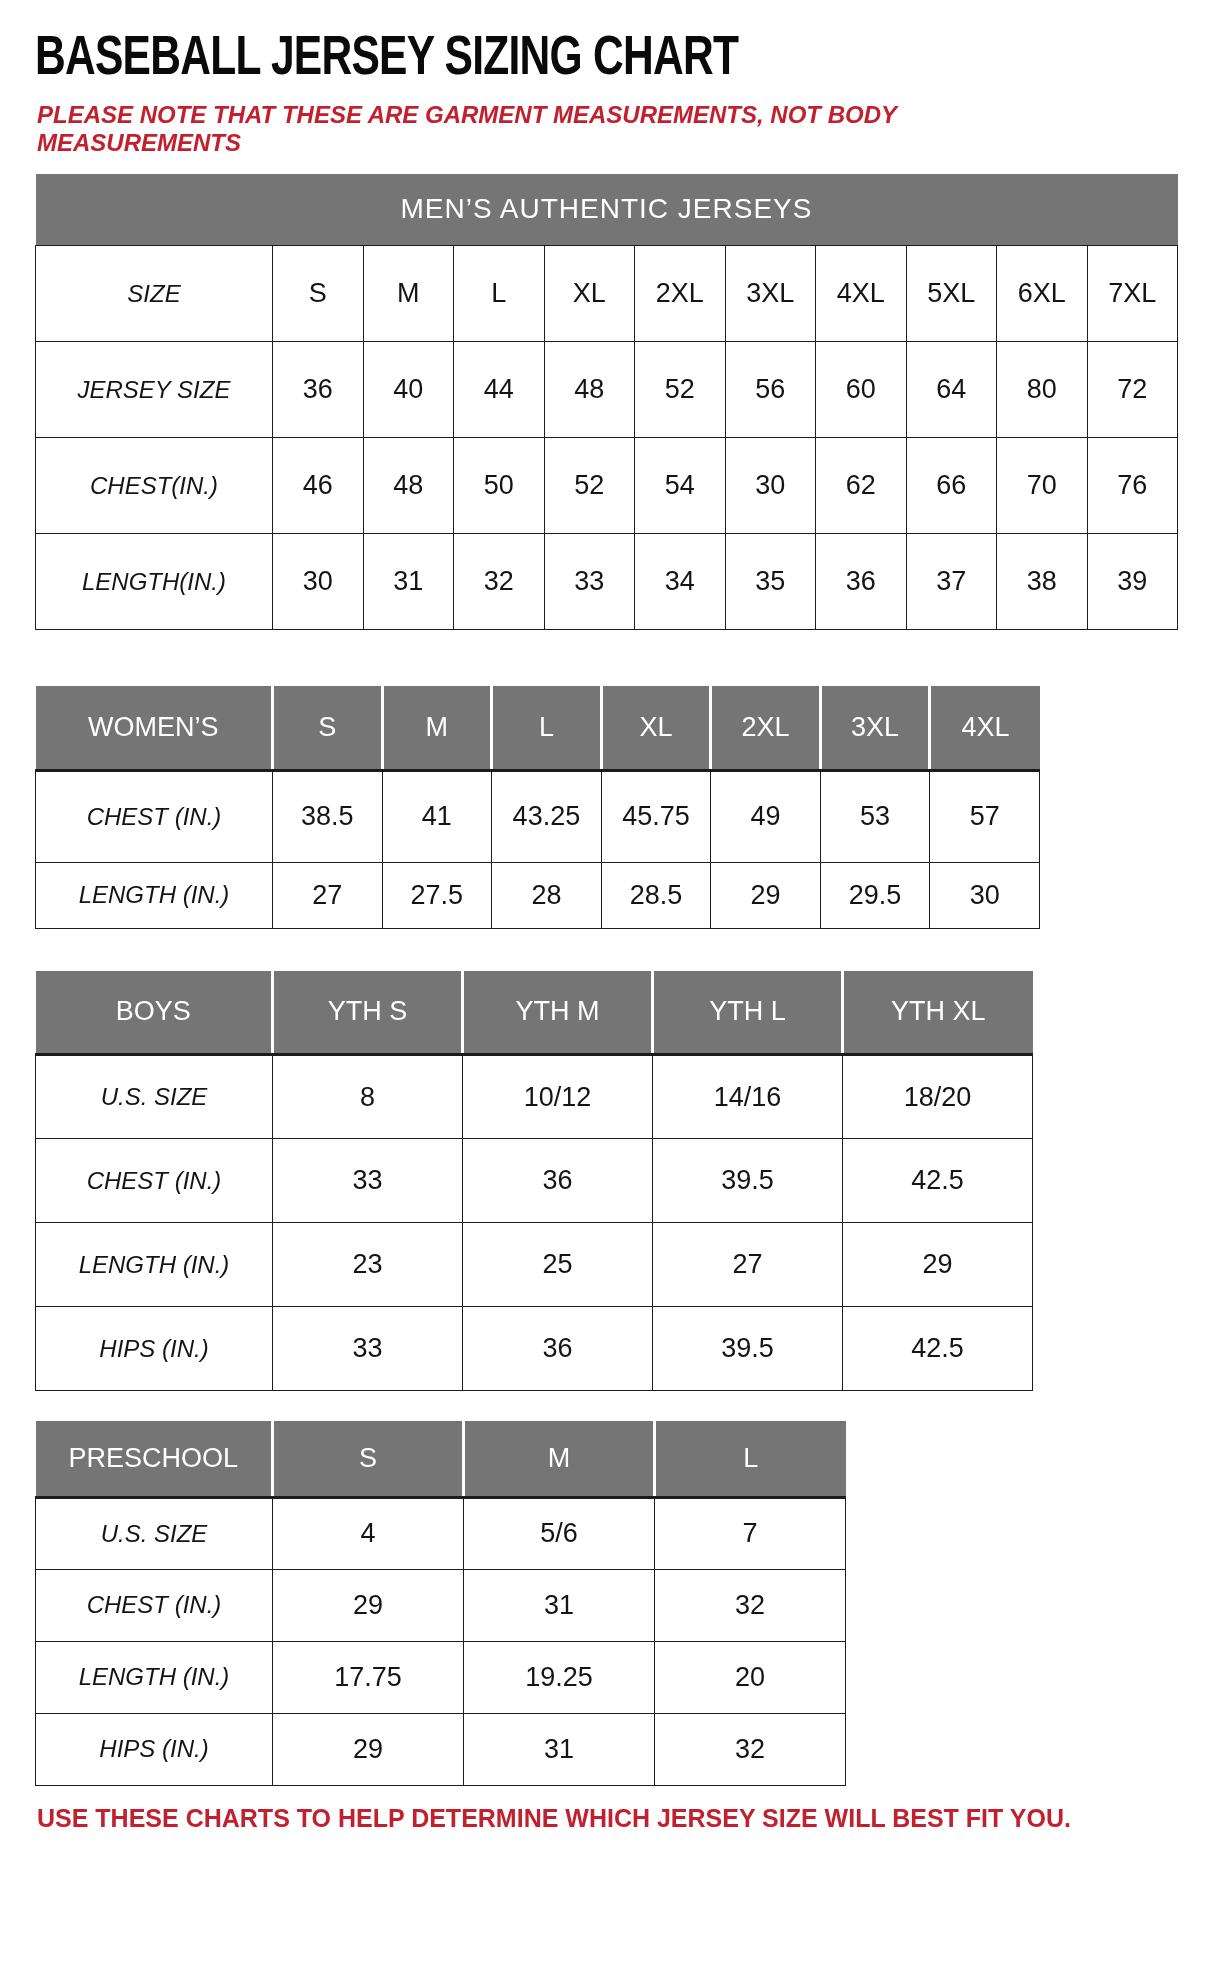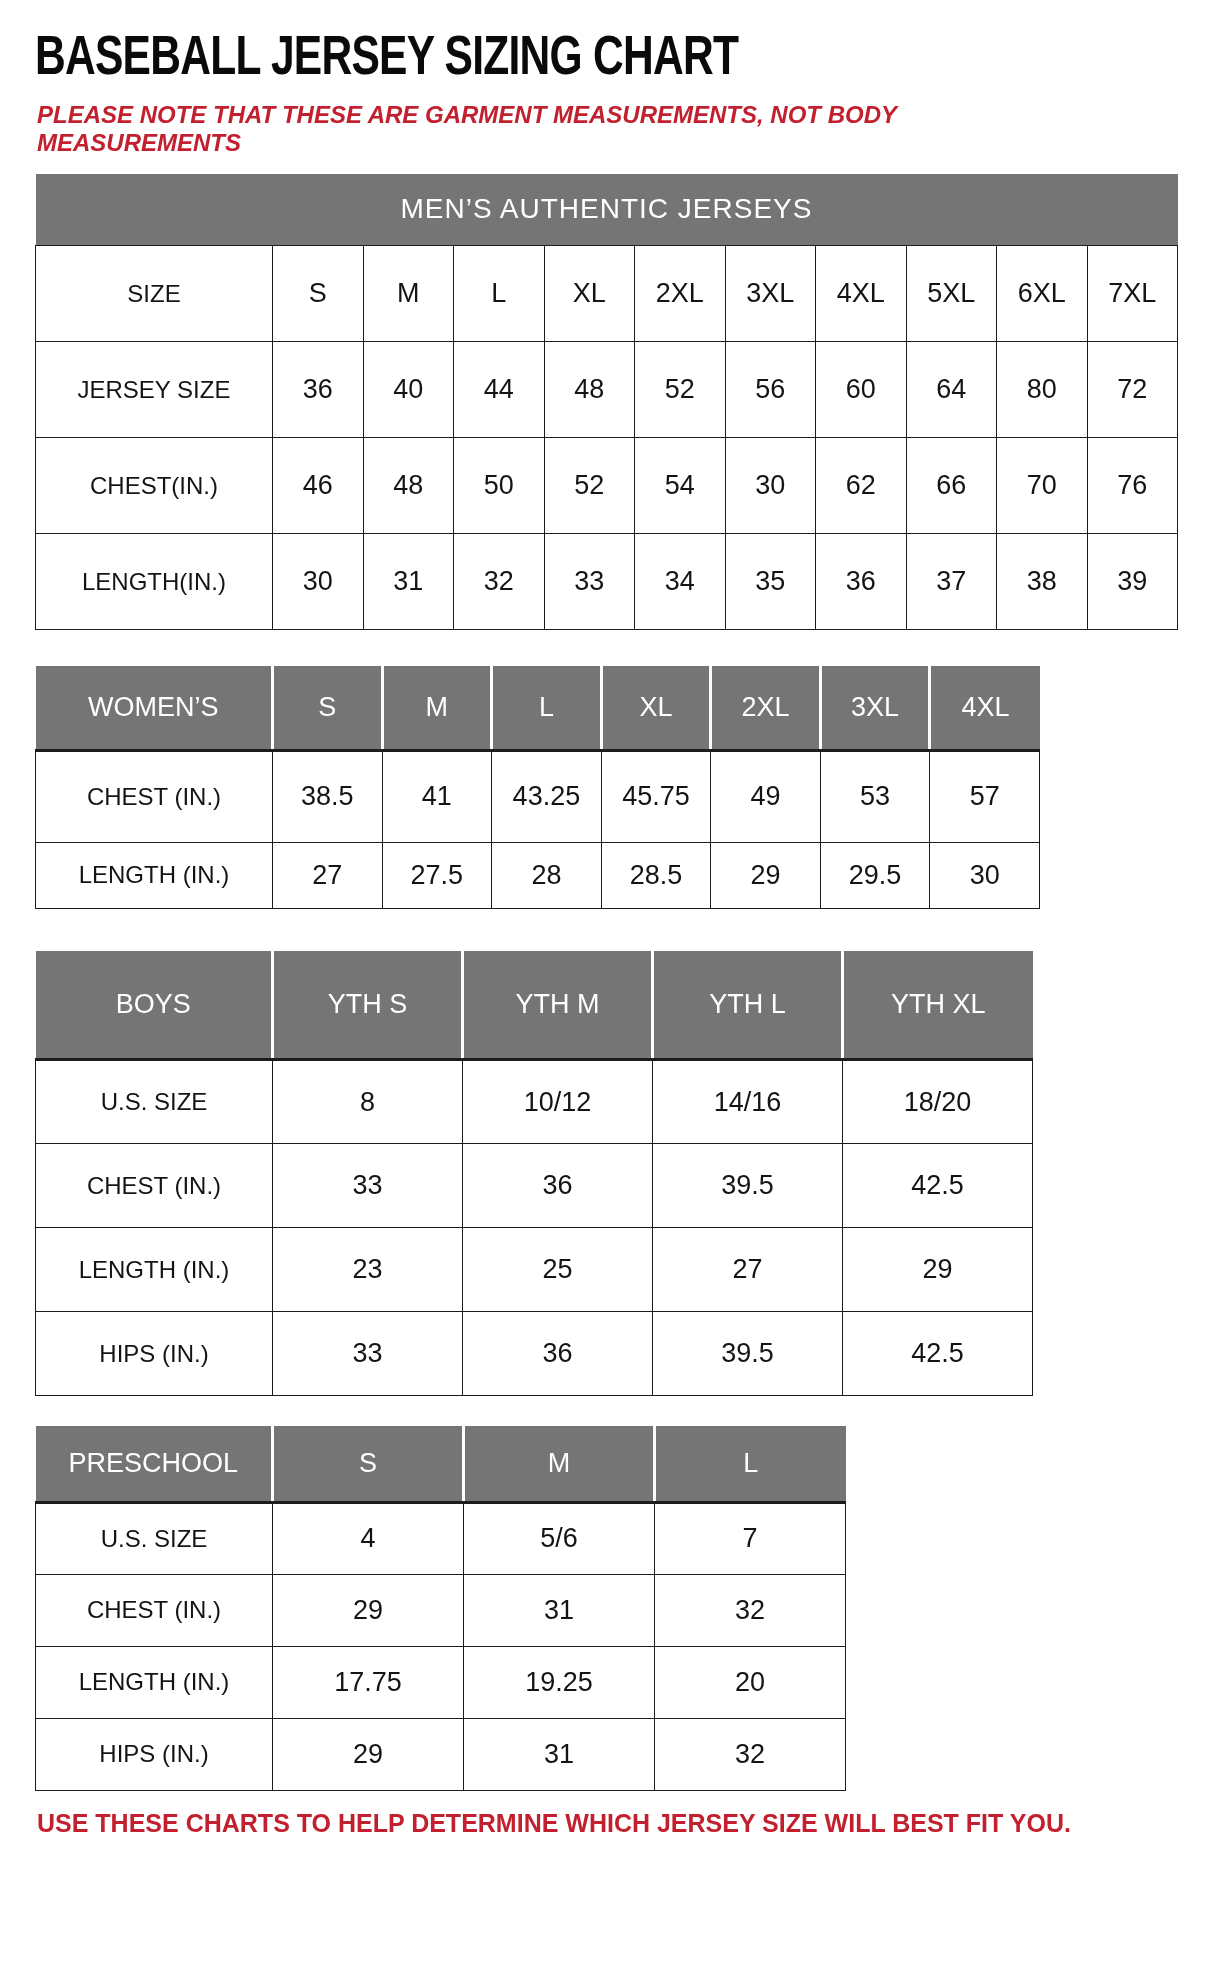--- a/index.html
+++ b/index.html
@@ -48,7 +48,7 @@
     text-align:center;vertical-align:middle;
     font-weight:400;background:#ffffff;
   }
-  .size-table tbody th.row-label{font-size:24px;white-space:pre-line;line-height:1.25;}
+  .size-table tbody th.row-label{font-size:24px;white-space:pre-line;line-height:1.25;font-style:italic;}
   .size-table tbody td{font-size:27px;}
 
   .mens{width:1143px;margin-top:16px;}

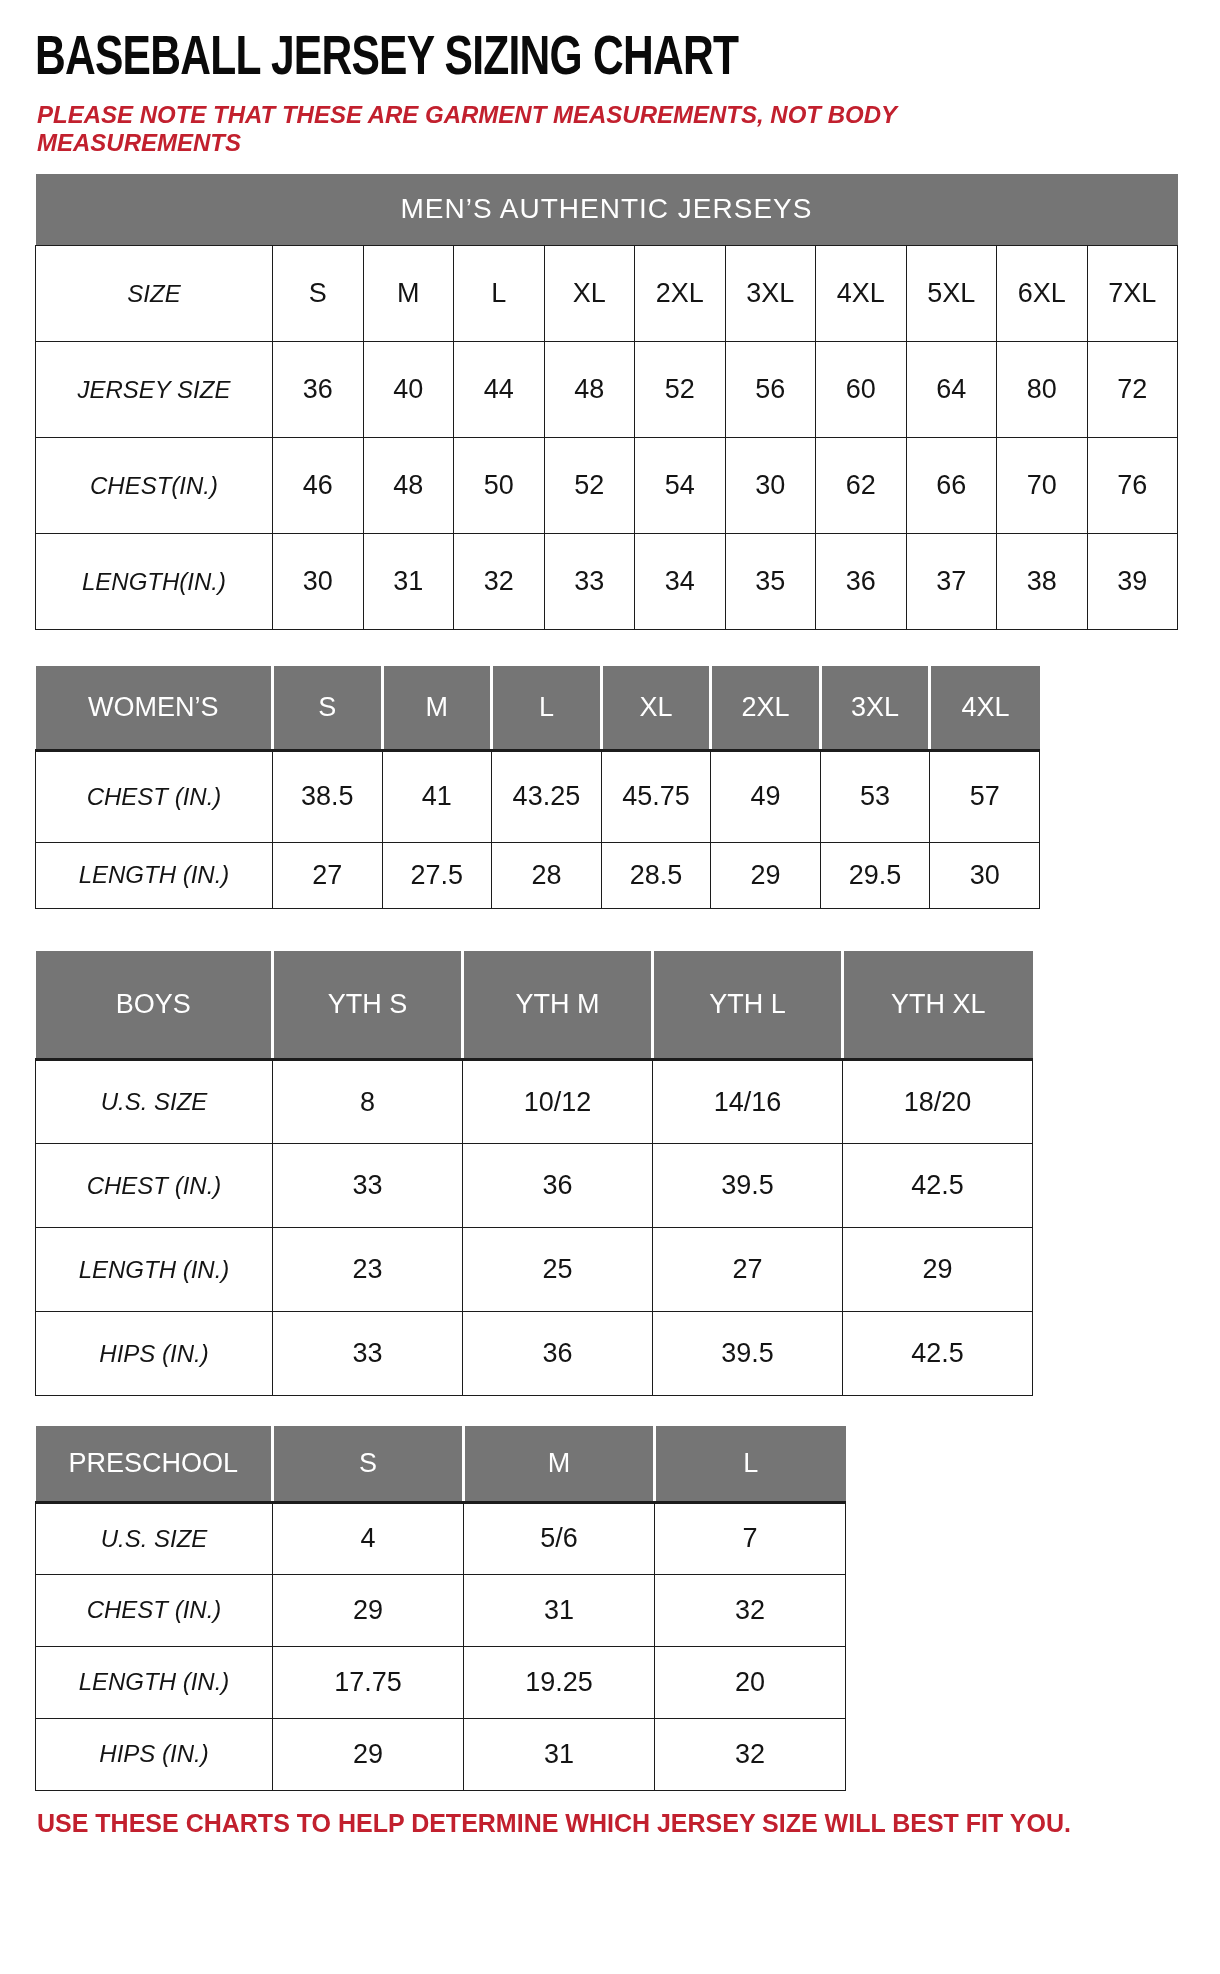--- a/index.html
+++ b/index.html
@@ -55,7 +55,7 @@
   .mens thead tr{height:72px;}
   .mens tbody tr{height:96px;}
 
-  .womens{width:1005px;margin-top:36px;}
+  .womens{width:1005px;margin-top:56px;}
   .womens thead tr{height:84px;}
   .womens tbody tr:nth-child(1){height:92px;}
   .womens tbody tr:nth-child(2){height:66px;}

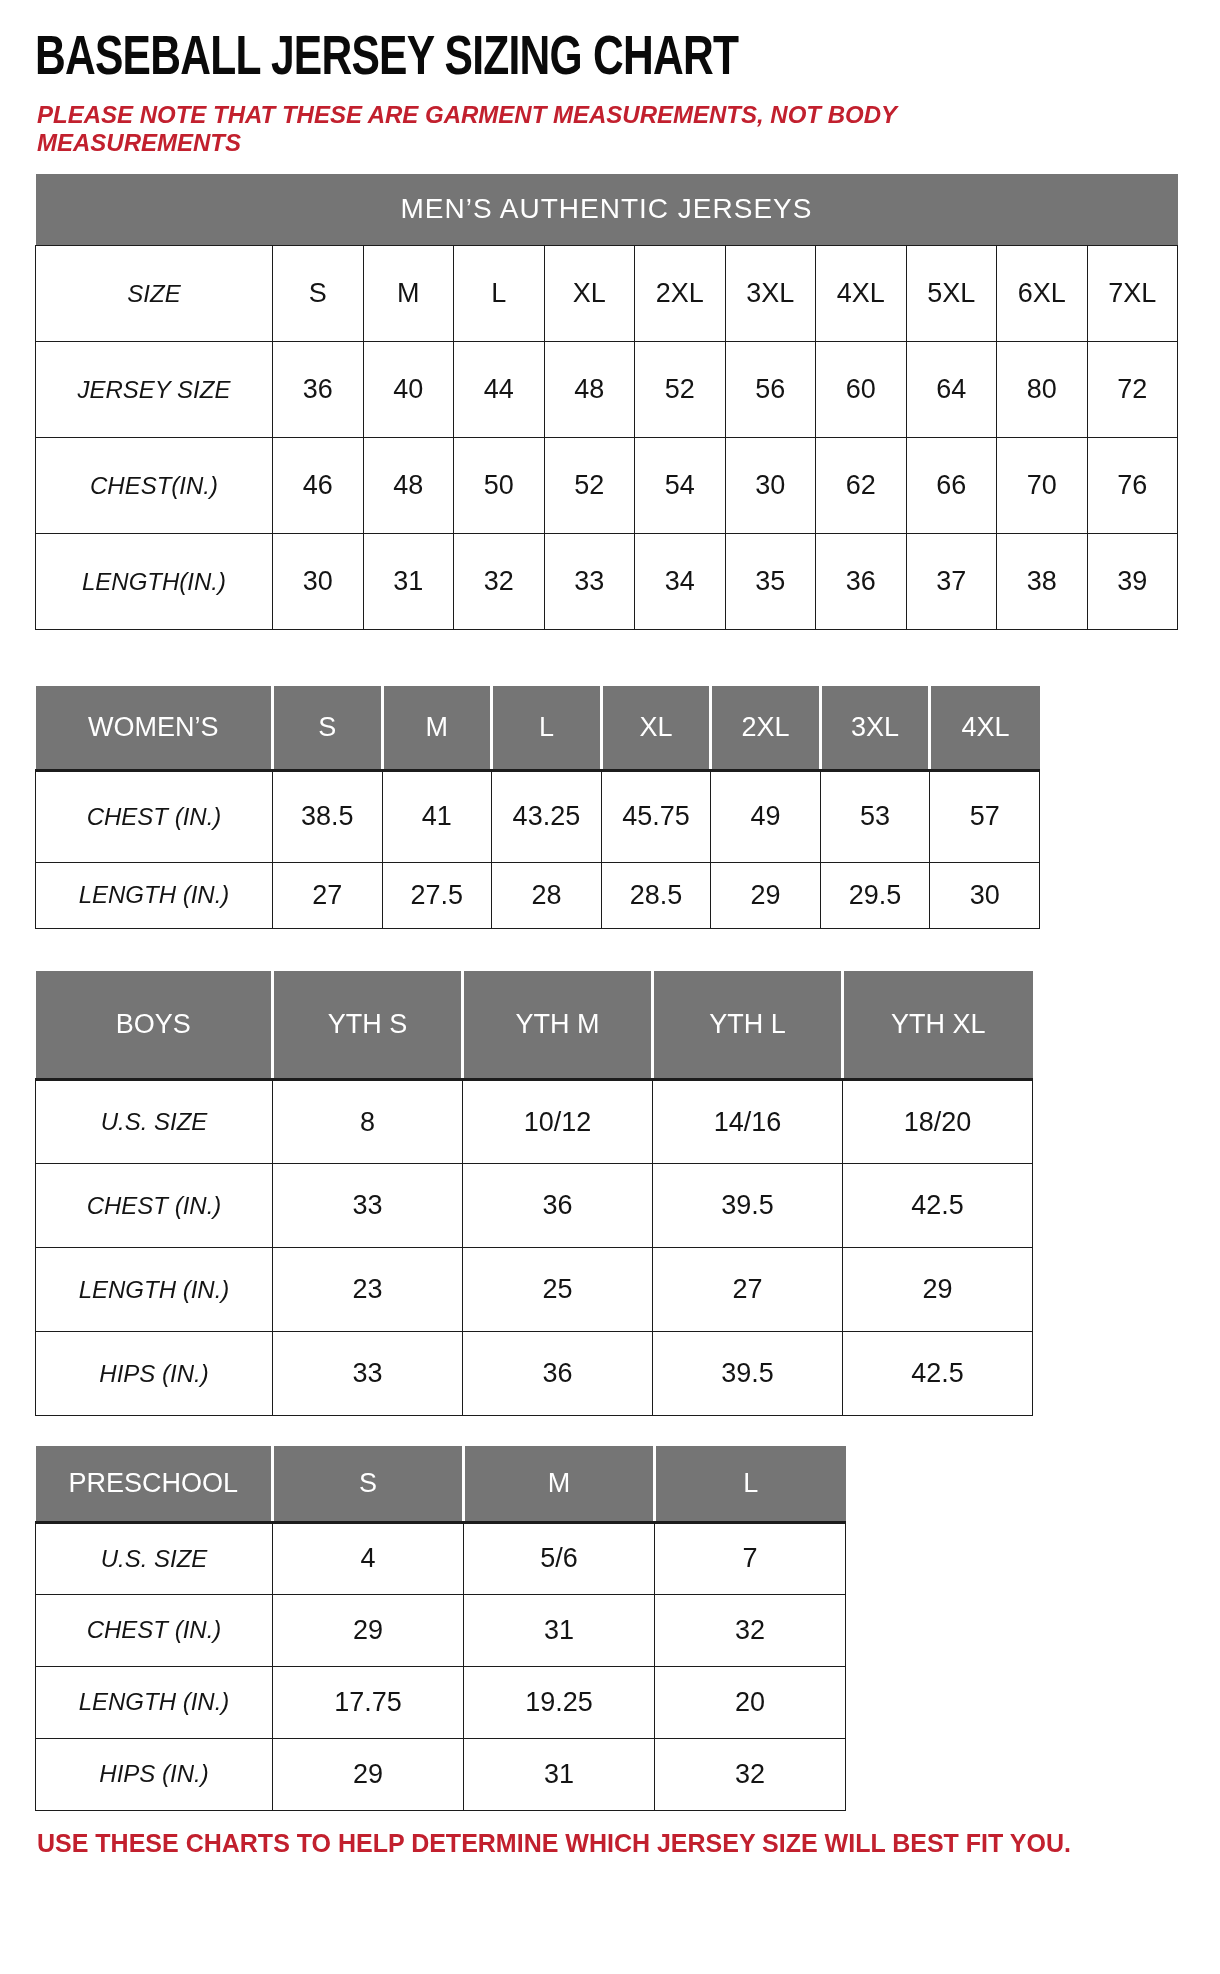--- a/index.html
+++ b/index.html
@@ -63,7 +63,7 @@
   .womens tbody tr:nth-child(4){height:76px;}
 
   .boys{width:998px;margin-top:42px;}
-  .boys thead tr{height:109px;}
+  .boys thead tr{height:84px;}
   .boys tbody tr{height:84px;}
 
   .preschool{width:811px;margin-top:30px;}

